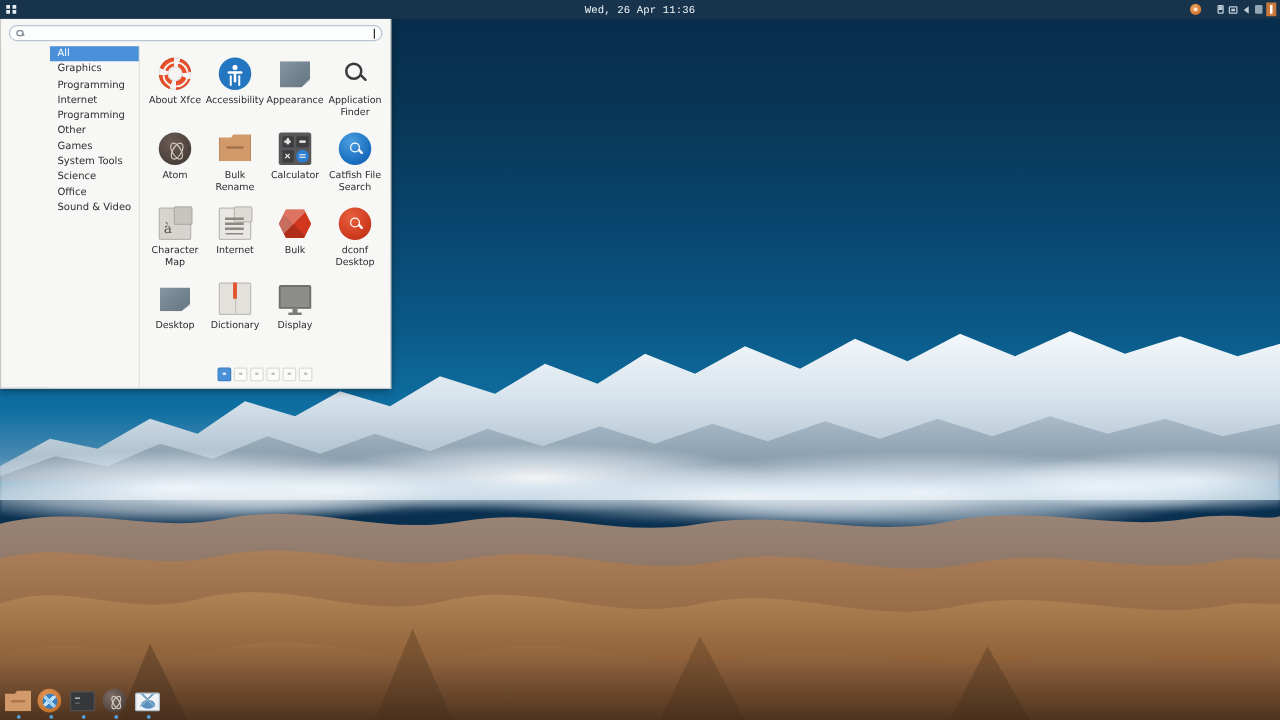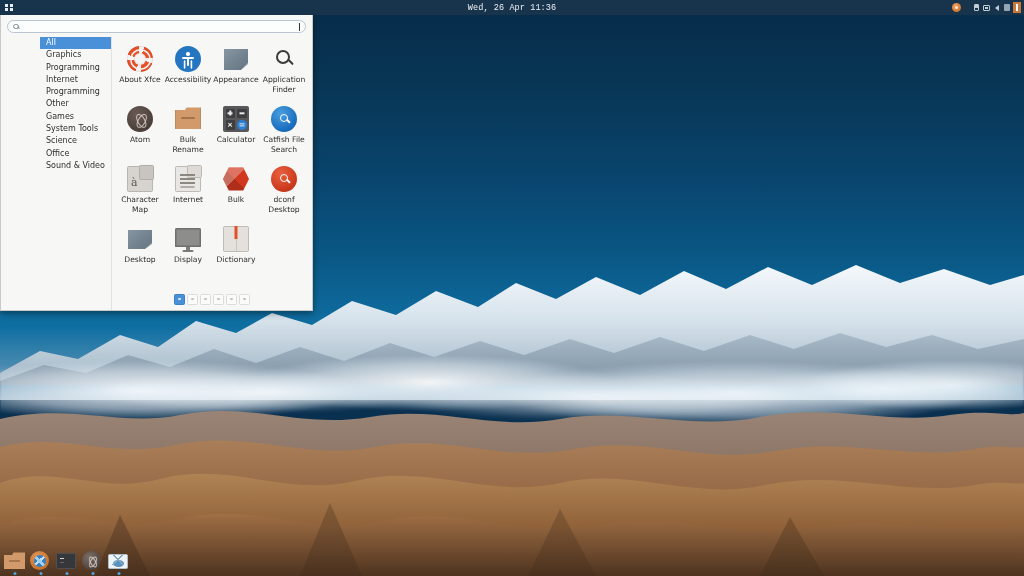--- a/index.html
+++ b/index.html
@@ -667,15 +667,15 @@
           </div>
           <div class="app">
             <div class="app-ico">
+              <div class="ic ic-dict"></div>
+            </div>
+            <div class="app-label">Dictionary</div>
+          </div>
+          <div class="app">
+            <div class="app-ico">
               <div class="ic ic-display"></div>
             </div>
             <div class="app-label">Display</div>
-          </div>
-          <div class="app">
-            <div class="app-ico">
-              <div class="ic ic-dict"></div>
-            </div>
-            <div class="app-label">Dictionary</div>
           </div>
         </div>
       <div class="pager" id="pager">

